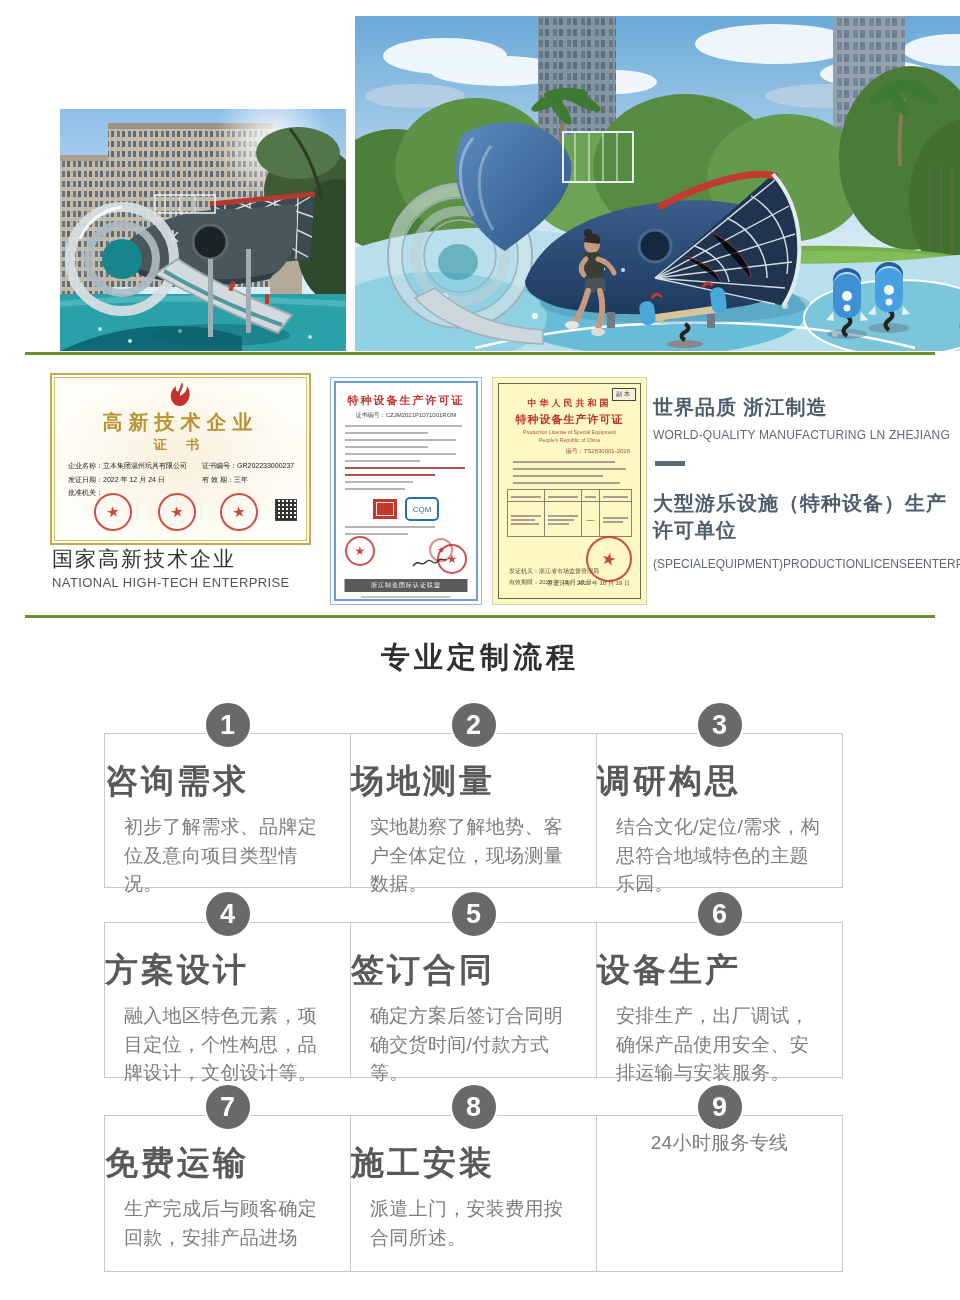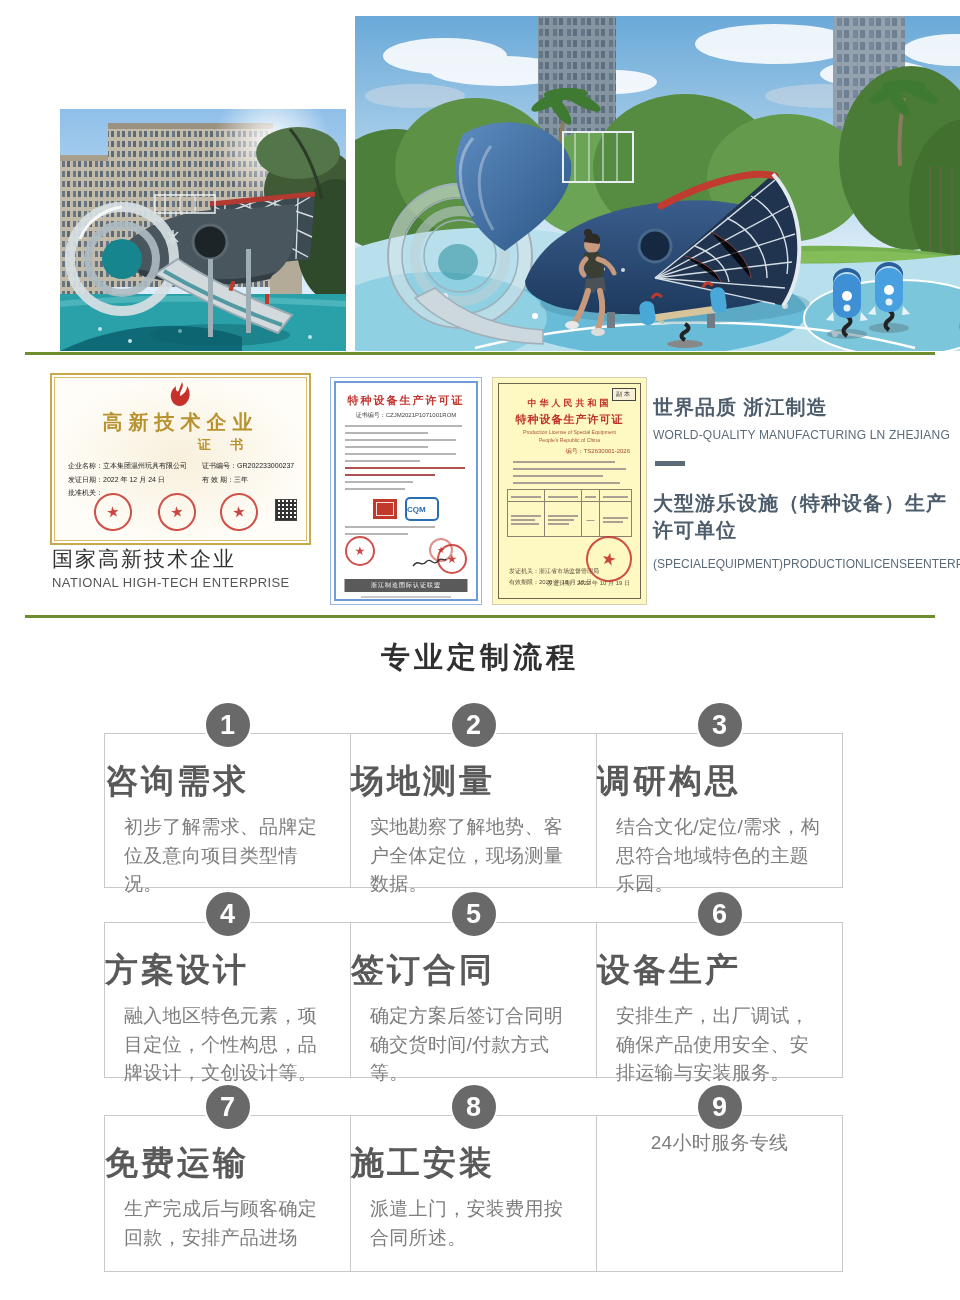--- a/index.html
+++ b/index.html
@@ -30,7 +30,7 @@
   .cert1-t1{position:absolute;top:34px;width:100%;text-align:center;font-size:20px;font-weight:bold;
             color:#b8922f;letter-spacing:6px;}
   .cert1-t2{position:absolute;top:61px;width:100%;text-align:center;font-size:13px;font-weight:bold;
-            color:#b8922f;letter-spacing:8px;padding-left:44px;}
+            color:#b8922f;letter-spacing:8px;}
   .cert1-fields{position:absolute;left:16px;top:84px;font-size:7px;color:#222;line-height:1.95;}
   .cert1-fields.right{left:150px;}
   .seal{position:absolute;border-radius:50%;border:2px solid rgba(197,50,43,.85);

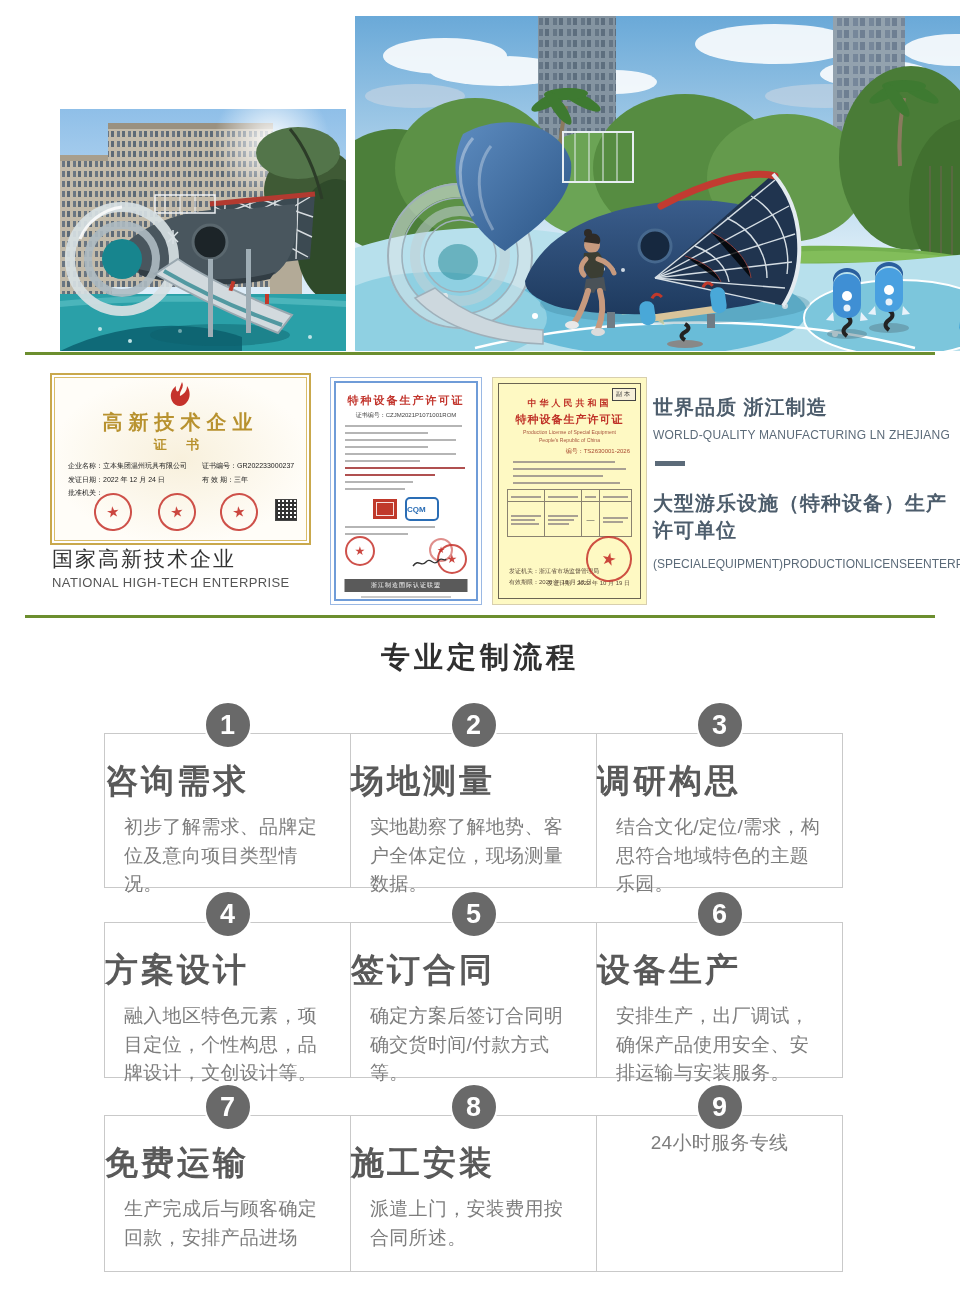--- a/index.html
+++ b/index.html
@@ -54,7 +54,7 @@
   .logo-red{width:24px;height:20px;background:#c0392b;position:relative;}
   .logo-red::after{content:"";position:absolute;inset:3px;border:1px solid rgba(255,255,255,.85);}
   .logo-cqm{width:30px;height:20px;border:2px solid #2a6db5;border-radius:5px;display:flex;
-            align-items:center;justify-content:flex-start;font-size:8px;font-weight:bold;color:#2a6db5;}
+            align-items:center;justify-content:center;font-size:8px;font-weight:normal;color:#2a6db5;}
   .cert2 .seal{width:26px;height:26px;font-size:12px;}
   .cert2 .seal.a{left:14px;bottom:38px;} .cert2 .seal.b{right:14px;bottom:30px;}
   .cert2 .seal.c{right:28px;bottom:42px;width:20px;height:20px;font-size:9px;border-color:rgba(197,50,43,.55);}

